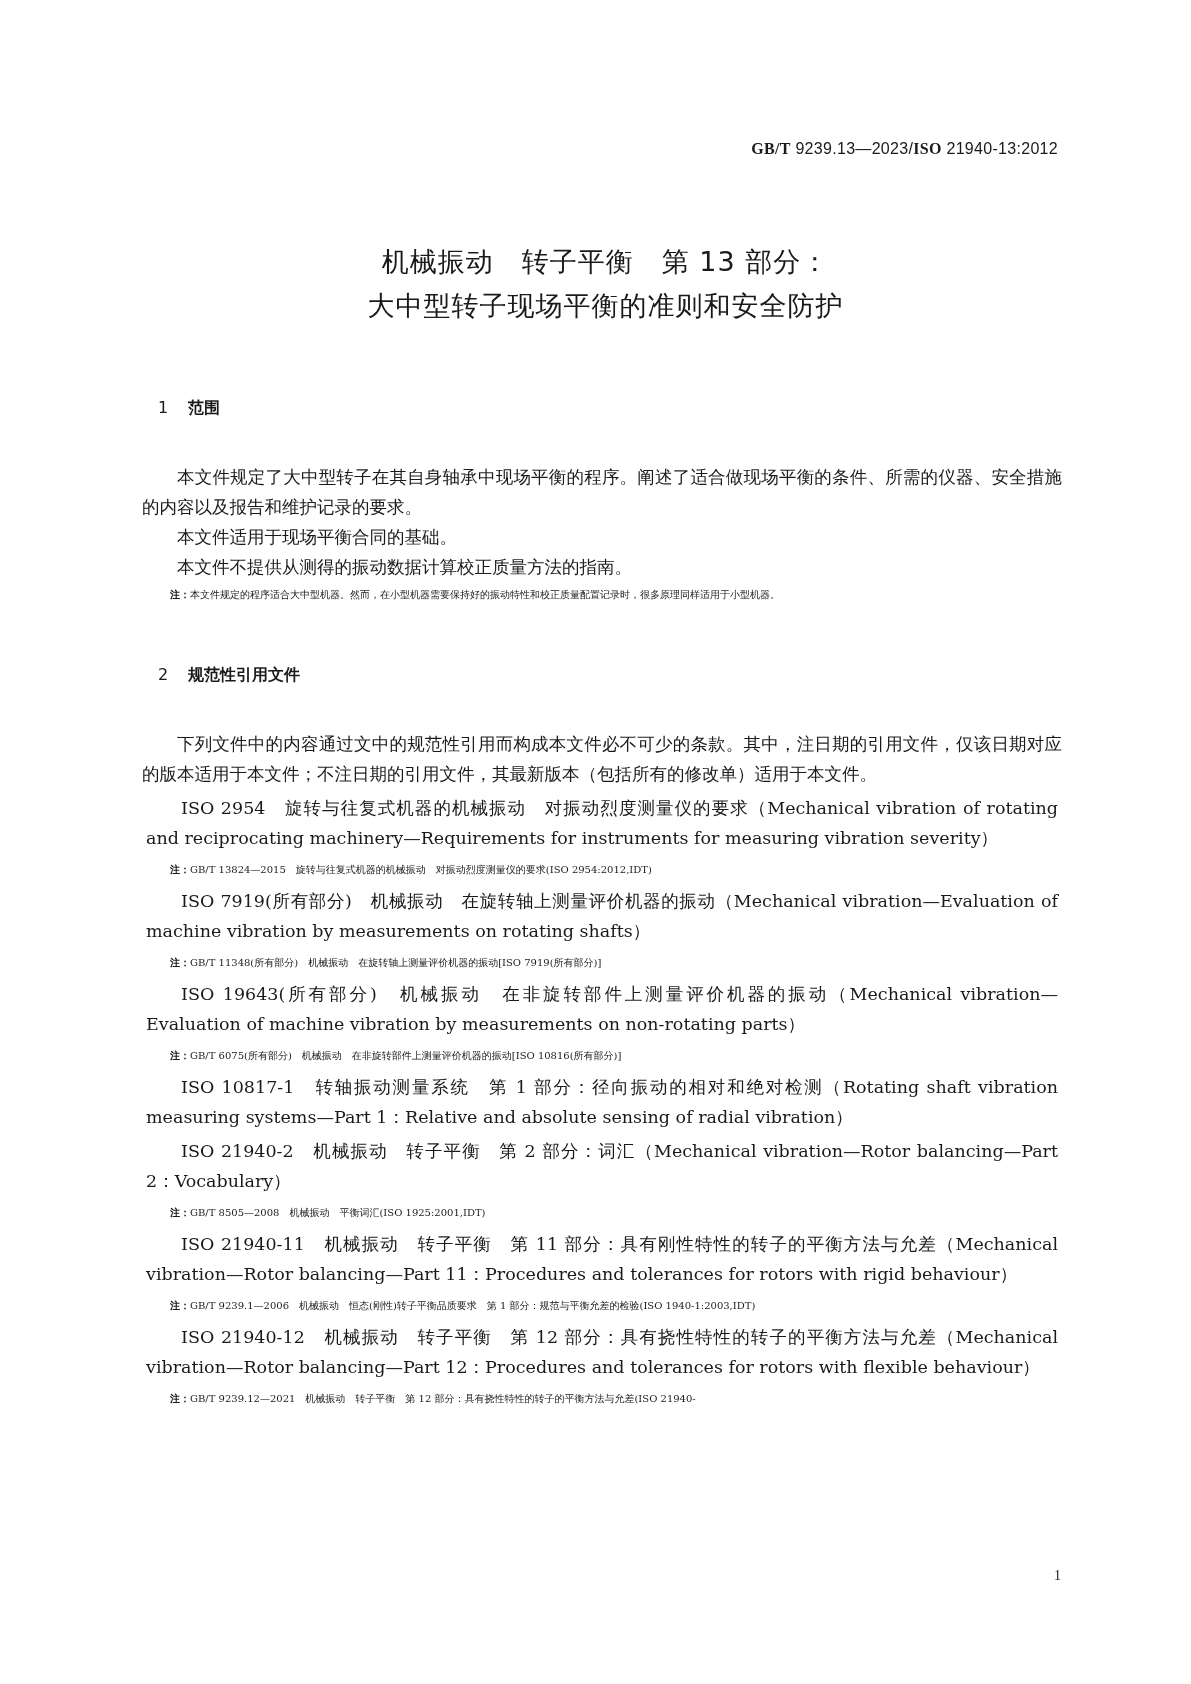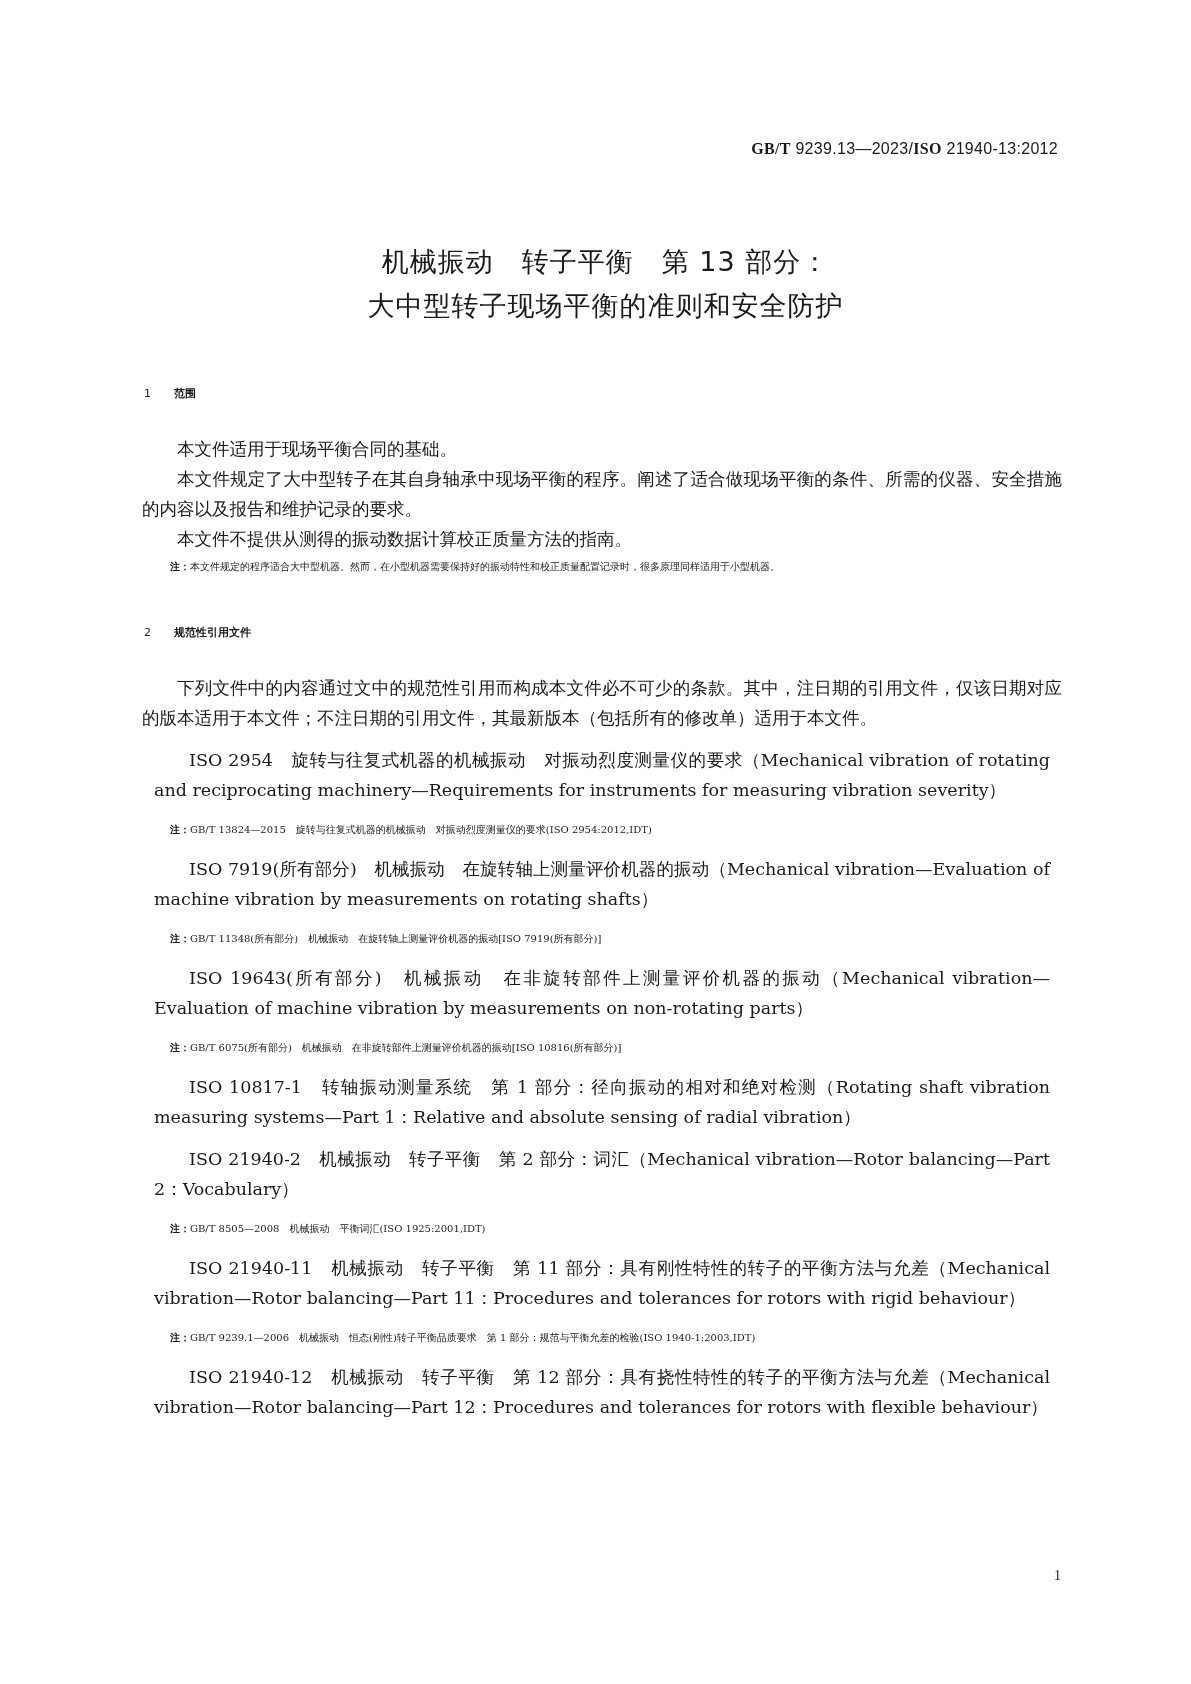--- a/index.html
+++ b/index.html
@@ -50,9 +50,9 @@
     }
     .sec-heading {
       font-family: "DejaVu Sans", "Liberation Sans", sans-serif;
-      font-size: 11px;
+      font-size: 16px;
       font-weight: bold;
-      margin: 2px;
+      margin: 16px;
       height: 24px;
       line-height: 24px;
     }

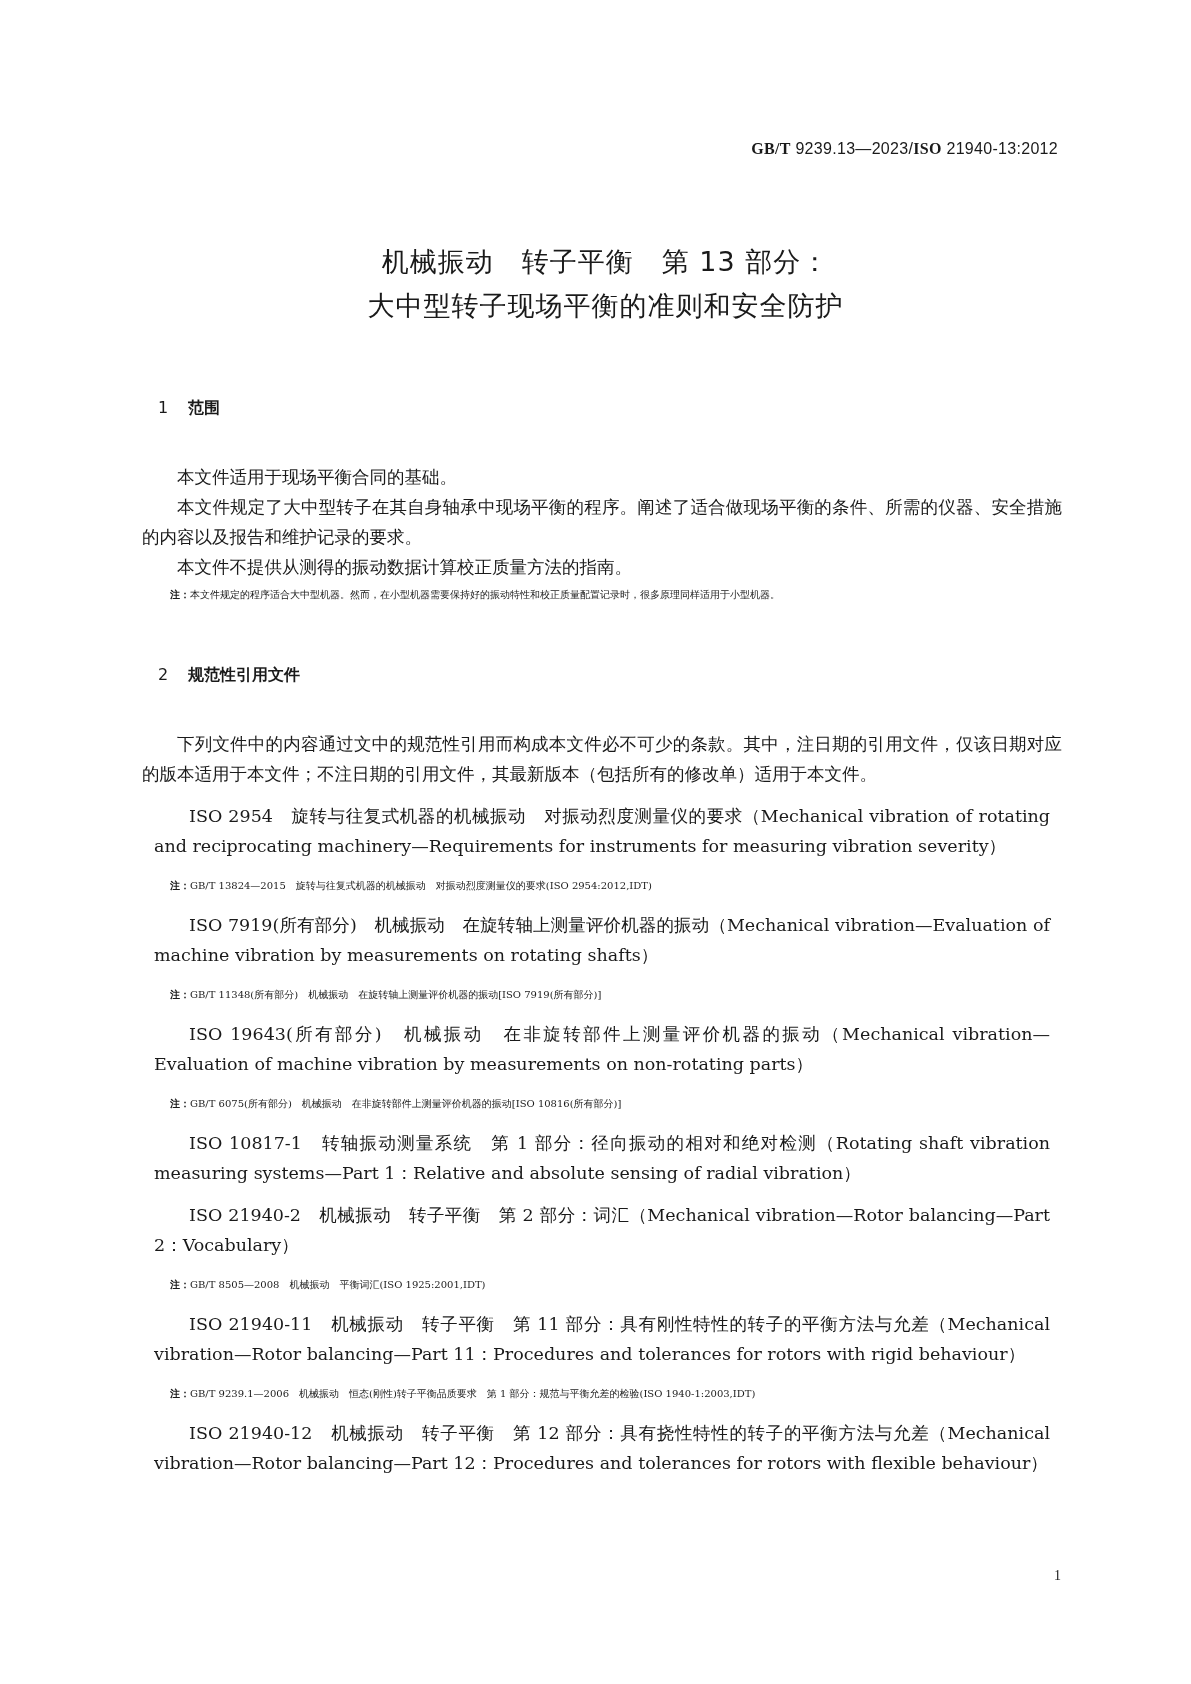--- a/index.html
+++ b/index.html
@@ -109,8 +109,8 @@
       <span class="num">1</span><span>范围</span>
     </h2>
     <div class="gap-s1-body"></div>
+    <p class="para">本文件规定了大中型转子在其自身轴承中现场平衡的程序。阐述了适合做现场平衡的条件、所需的仪器、安全措施的内容以及报告和维护记录的要求。</p>
     <p class="para">本文件适用于现场平衡合同的基础。</p>
-    <p class="para">本文件规定了大中型转子在其自身轴承中现场平衡的程序。阐述了适合做现场平衡的条件、所需的仪器、安全措施的内容以及报告和维护记录的要求。</p>
     <p class="para">本文件不提供从测得的振动数据计算校正质量方法的指南。</p>
     <p class="note"><span class="label">注：</span><span>本文件规定的程序适合大中型机器。然而，在小型机器需要保持好的振动特性和校正质量配置记录时，很多原理同样适用于小型机器。</span></p>
 

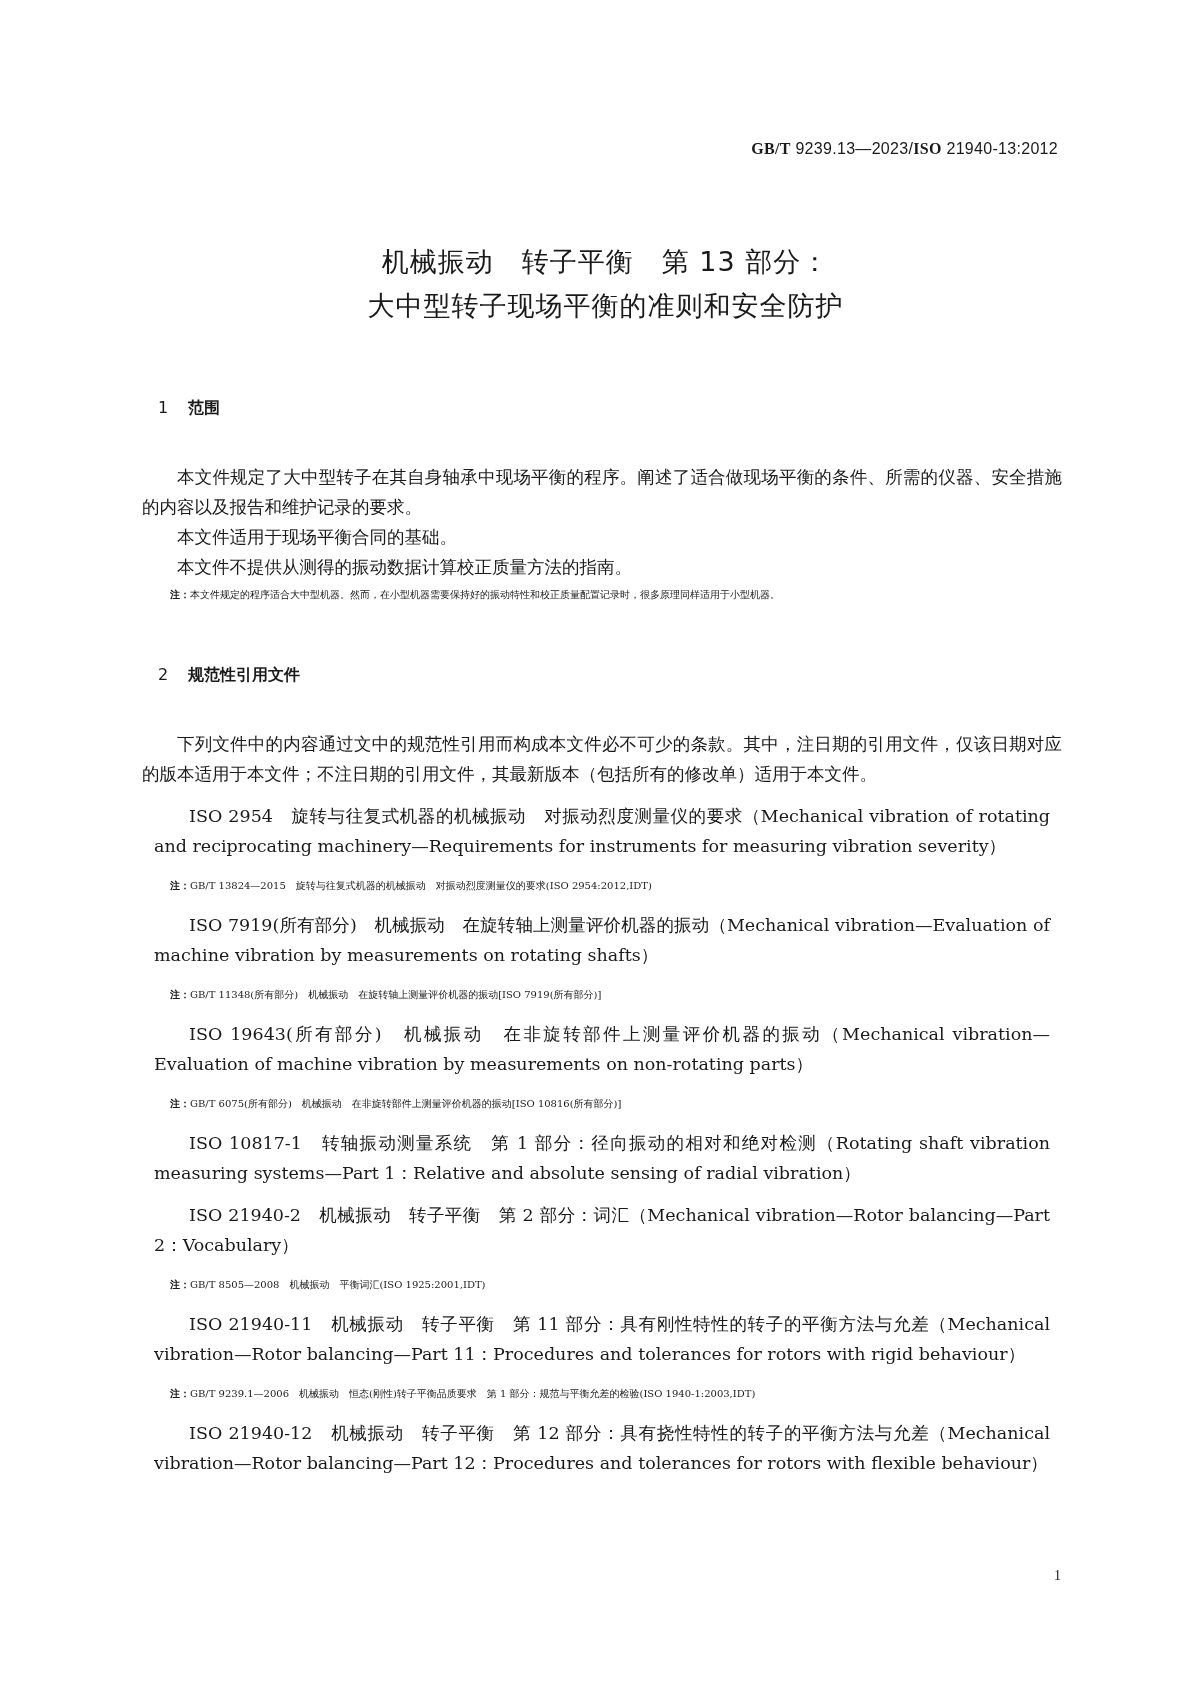--- a/index.html
+++ b/index.html
@@ -73,7 +73,7 @@
     .note .label { font-weight: bold; font-family: "DejaVu Sans", sans-serif; }
     .ref {
       line-height: 30px;
-      margin: 12px;
+      margin: 4px;
       text-indent: 2em;
       text-align: justify;
     }

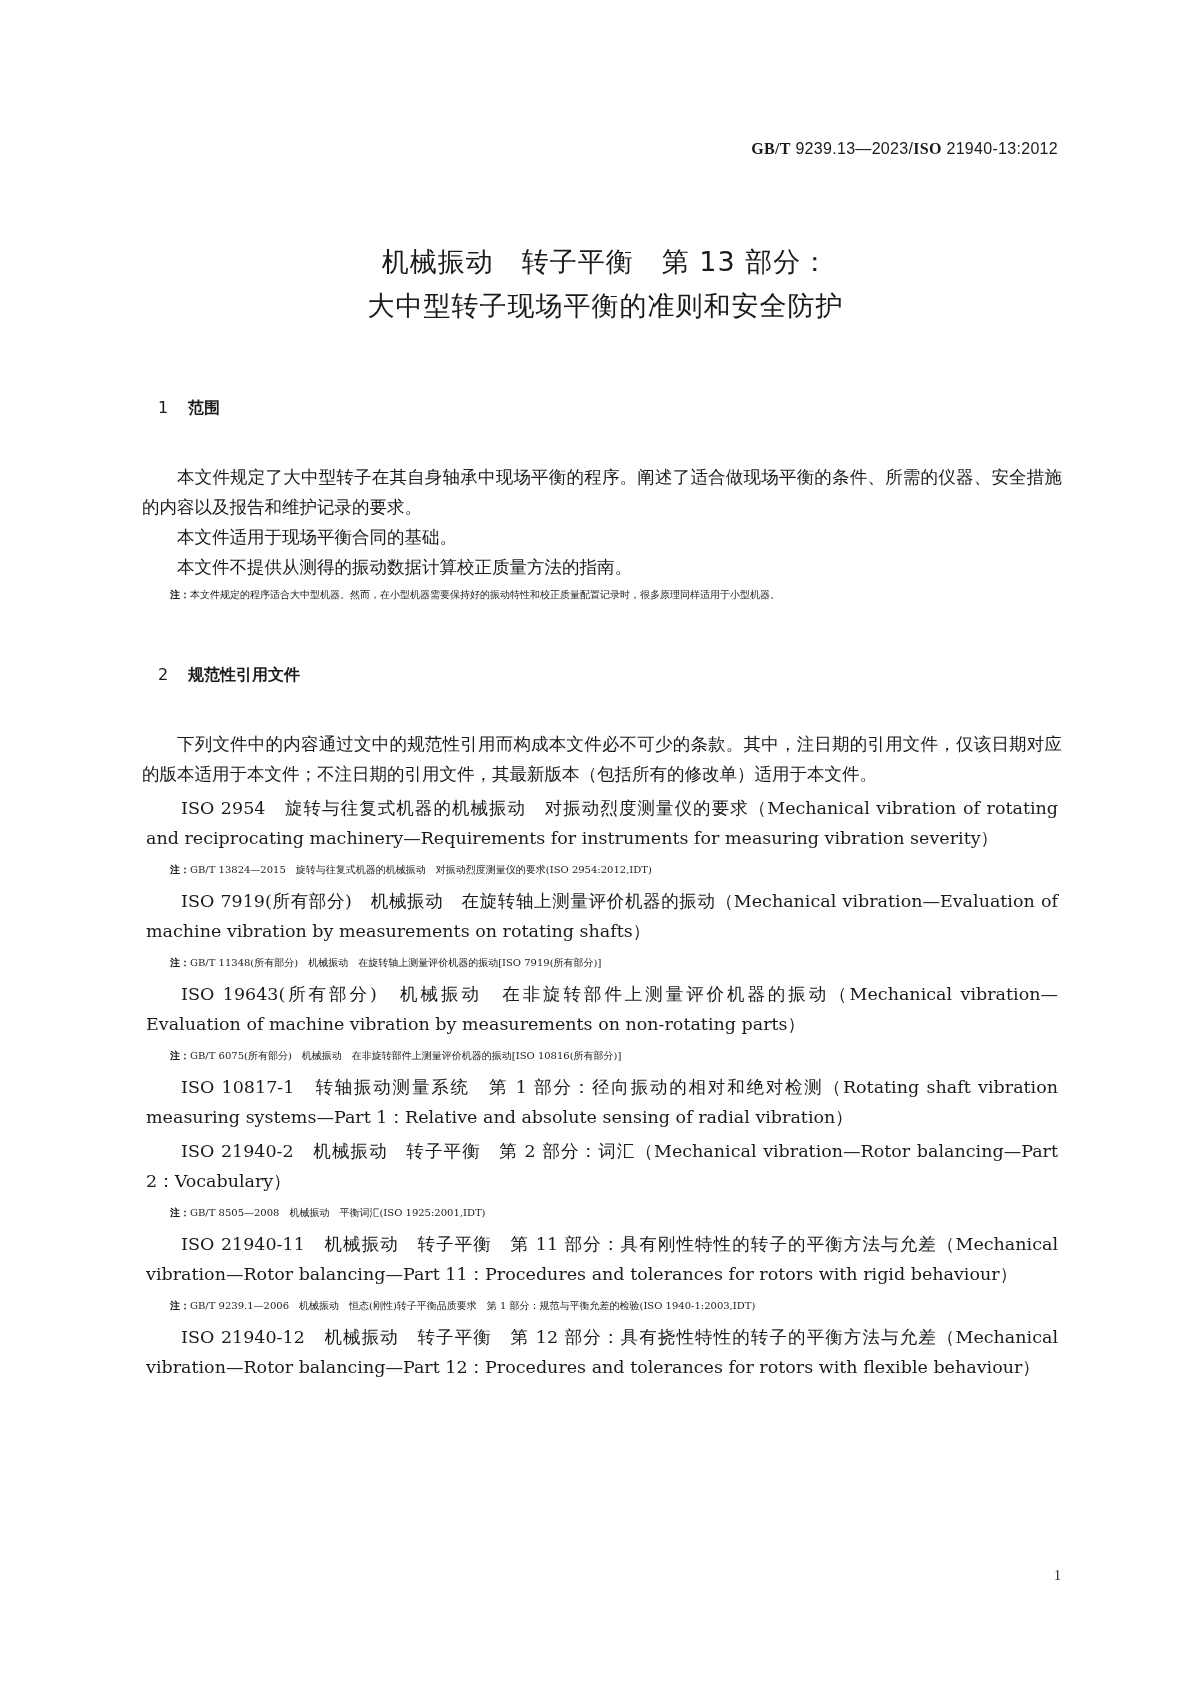--- a/index.html
+++ b/index.html
@@ -140,6 +140,7 @@
     <p class="note"><span class="label">注：</span><span>GB/T 9239.1—2006　机械振动　恒态(刚性)转子平衡品质要求　第 1 部分：规范与平衡允差的检验(ISO 1940-1:2003,IDT)</span></p>
 
     <p class="ref">ISO 21940-12　机械振动　转子平衡　第 12 部分：具有挠性特性的转子的平衡方法与允差（Mechanical vibration—Rotor balancing—Part 12：Procedures and tolerances for rotors with flexible behaviour）</p>
+    <p class="note"><span class="label">注：</span><span>GB/T 9239.12—2021　机械振动　转子平衡　第 12 部分：具有挠性特性的转子的平衡方法与允差(ISO 21940-</span></p>
   </div>
 
   <div class="page-number">1</div>

